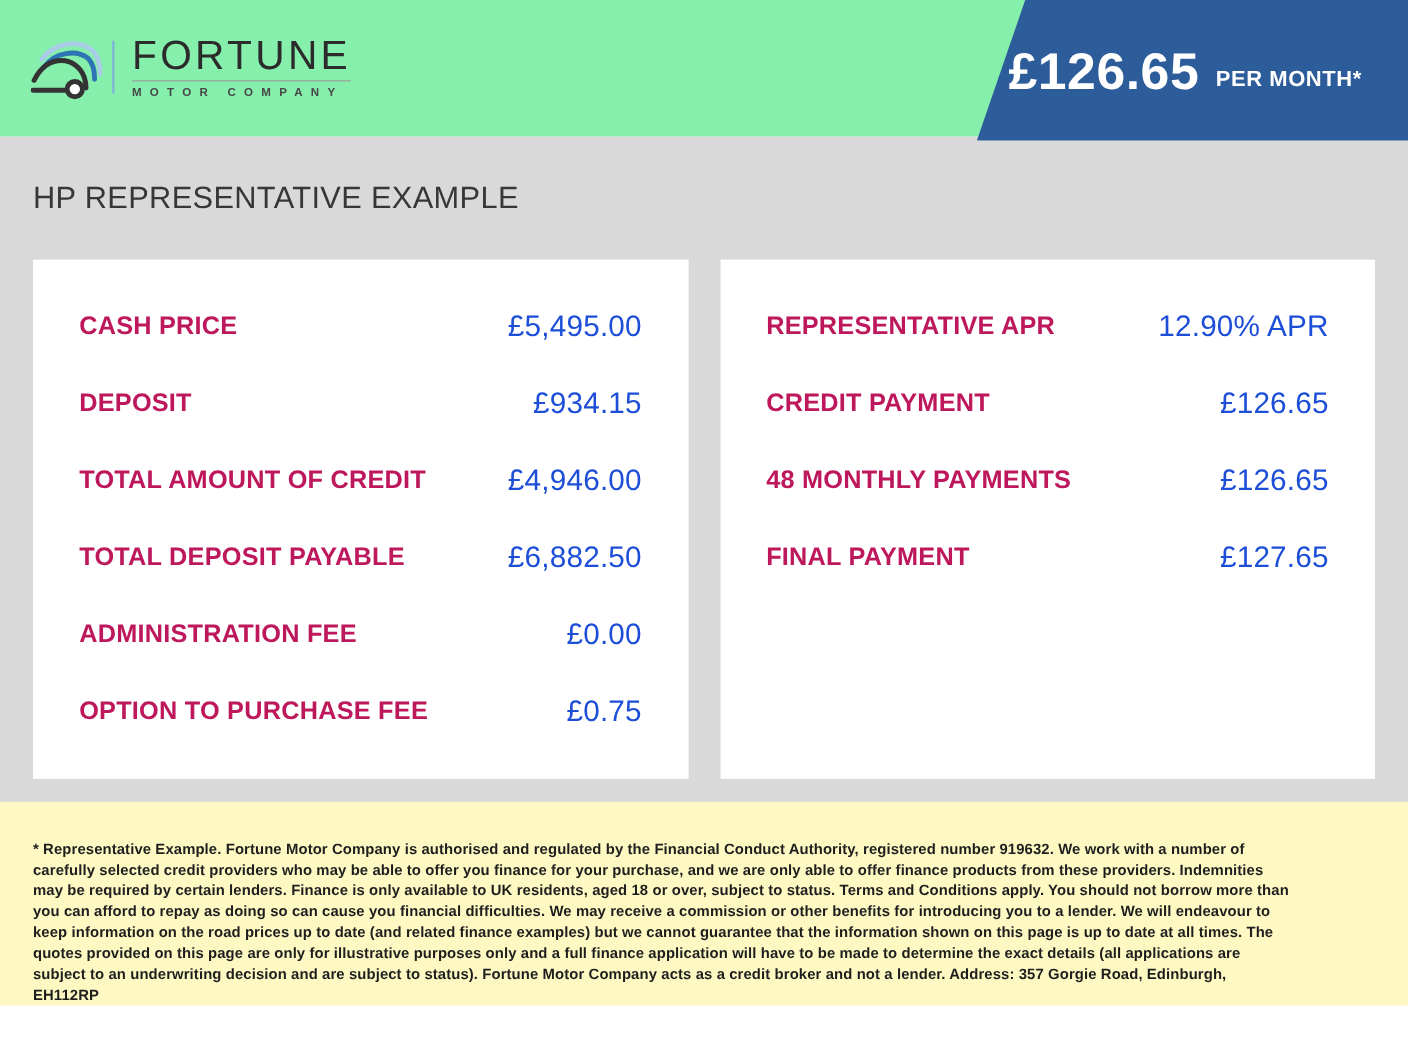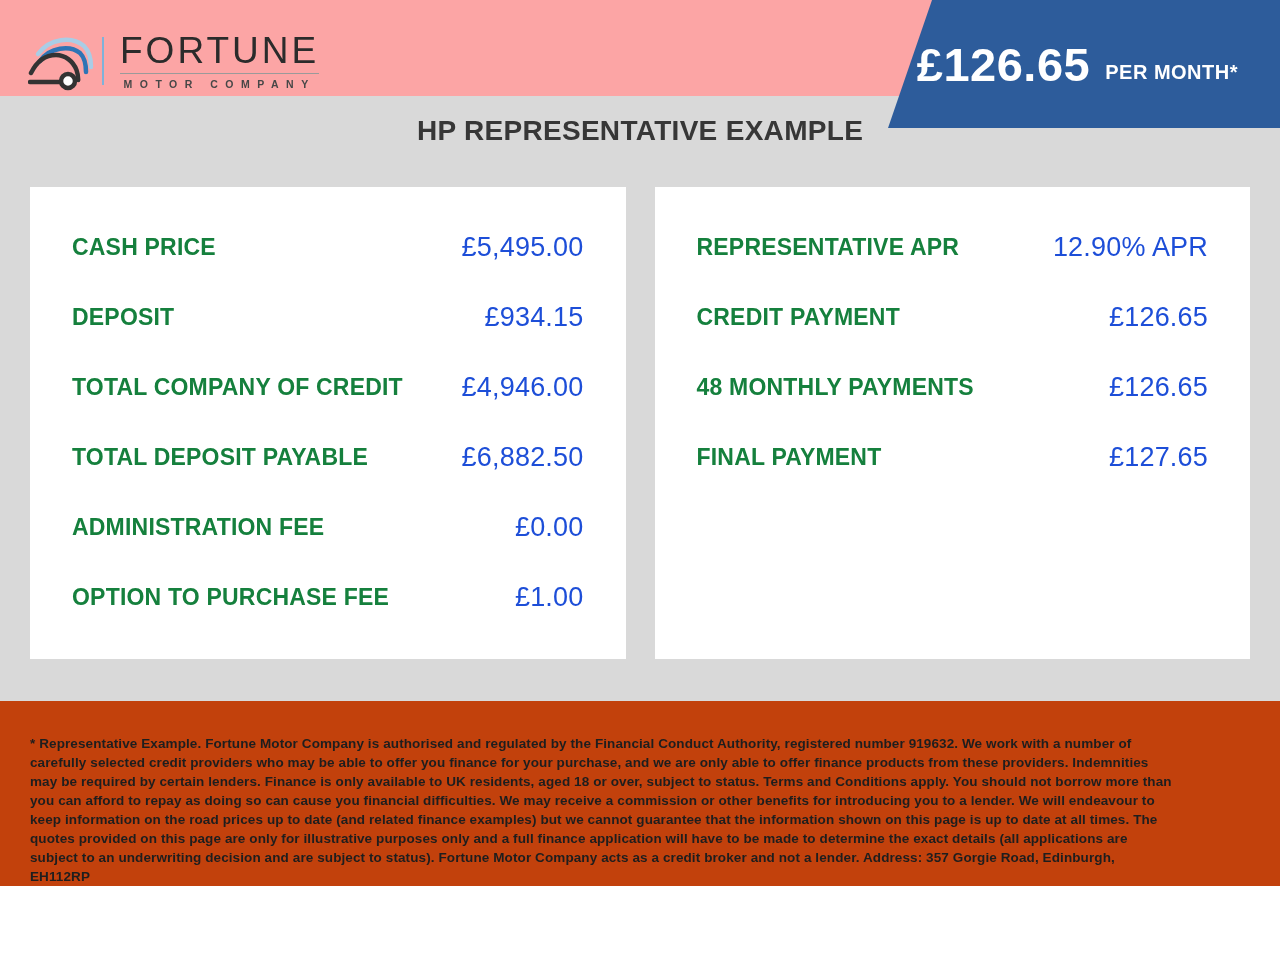--- a/index.html
+++ b/index.html
@@ -12,7 +12,7 @@
   }
 
   
-  .header { position:relative; height:96px; background:#fca5a5;text-align:center; }
+  .header { position:relative; height:124px; background:#86efac; }
 
   .logo { position:absolute; left:28px; top:30px; display:flex; align-items:center; }
   .logo-mark { width:66px; height:62px; display:block; }

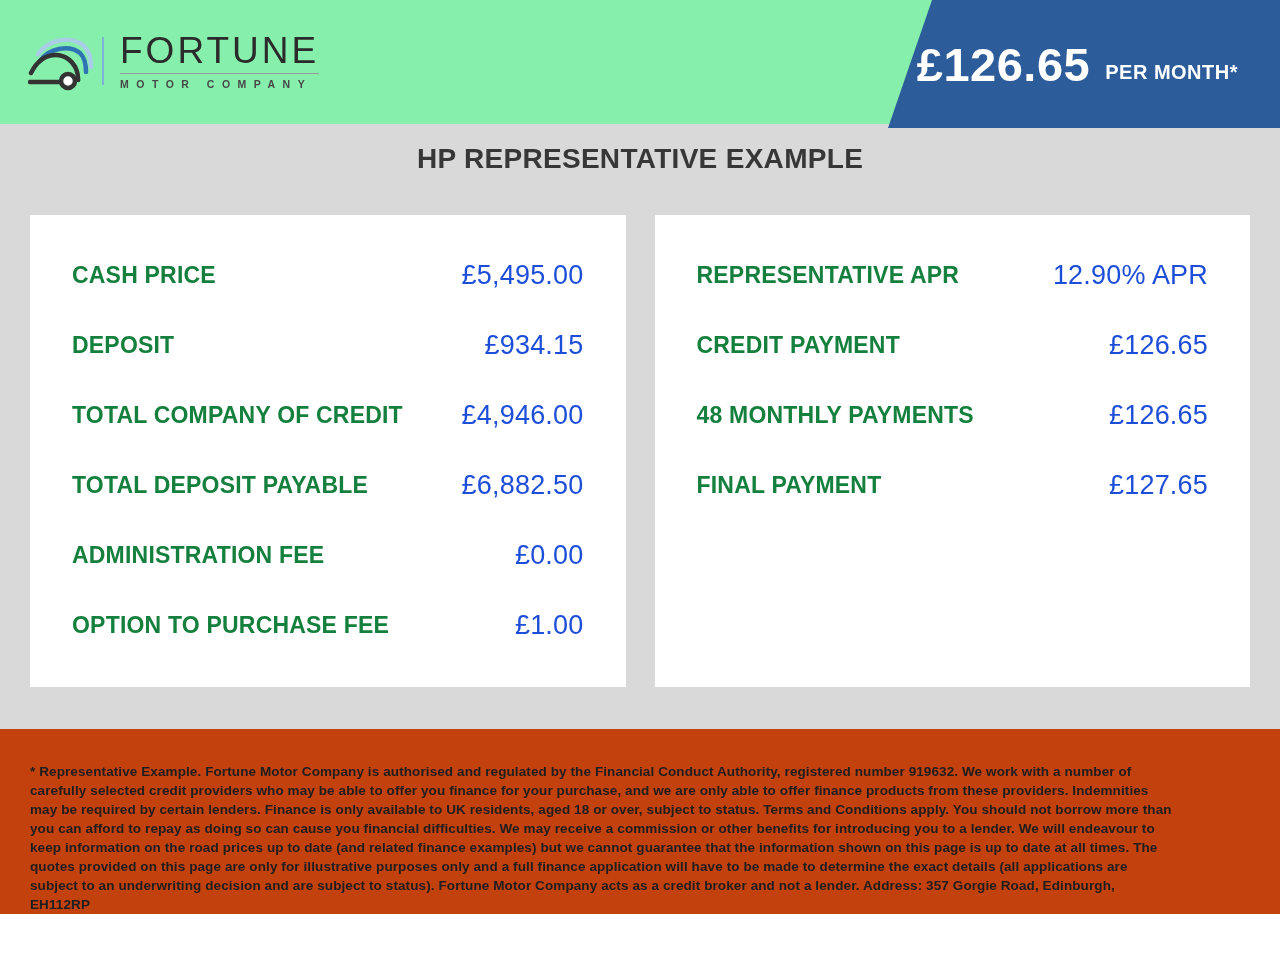--- a/index.html
+++ b/index.html
@@ -50,10 +50,9 @@
     background:#d9d9d9; height:605px; padding:0 30px;
   }
   .page-title {
-    padding-top:20px;
-    font-size:28px; font-weight:700; color:#373737; letter-spacing:0.3px;
+    padding-top:41px;
+    font-size:28px; font-weight:400; color:#373737; letter-spacing:0.3px;
     line-height:1.1;
-    text-align:center;
   }
   .cards { display:flex; gap:29px; margin-top:40px; }
   .card {

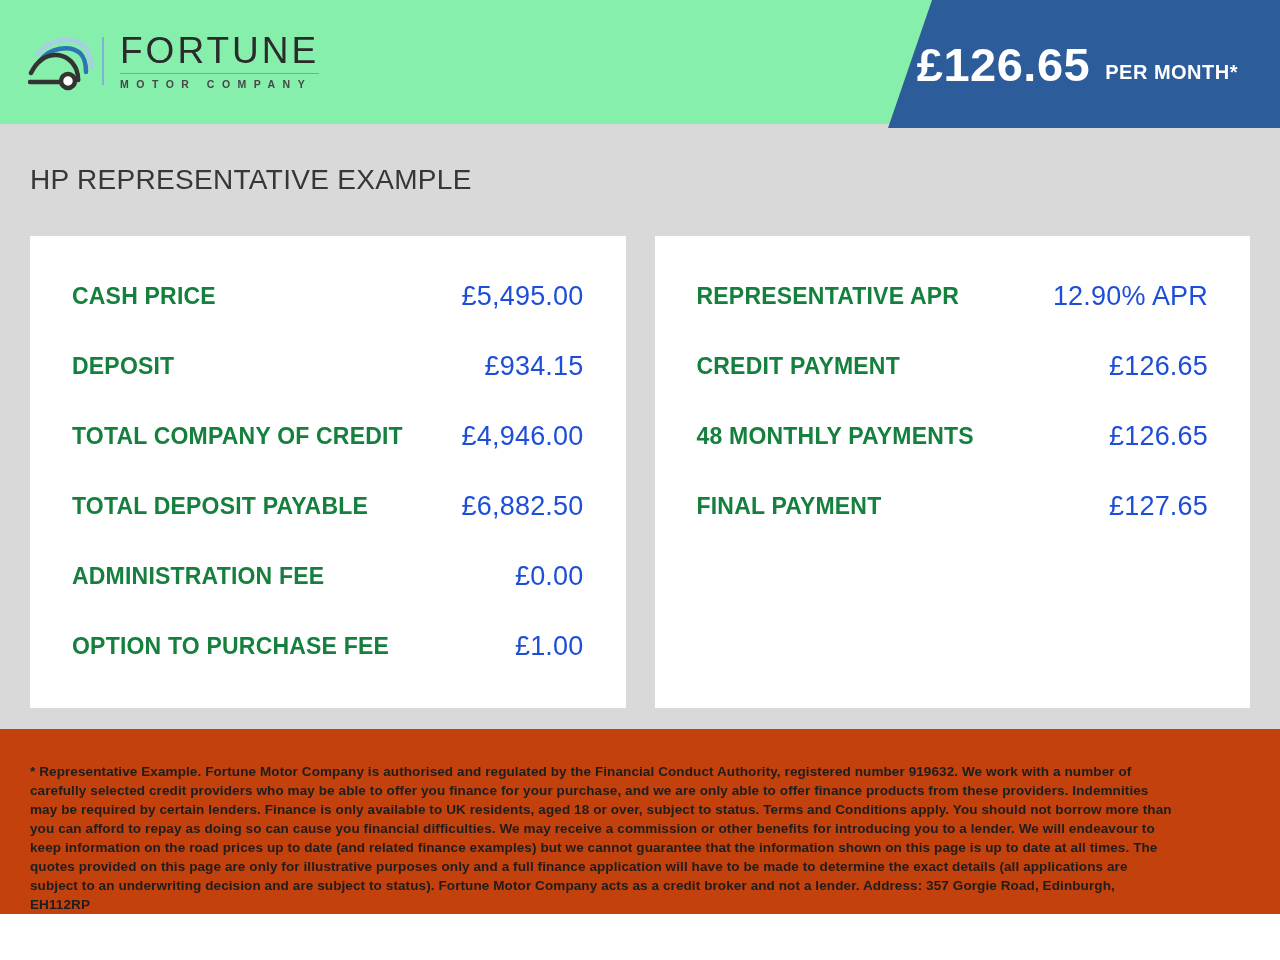--- a/index.html
+++ b/index.html
@@ -63,7 +63,7 @@
     height:70px; display:flex; align-items:center; justify-content:space-between;
   }
   .finance-label {
-    font-size:23px; font-weight:700; color:#15803d; letter-spacing:0.2px;
+    font-size:23px; font-weight:700; color:#be185d; letter-spacing:0.2px;
     white-space:nowrap;
   }
   .finance-value {

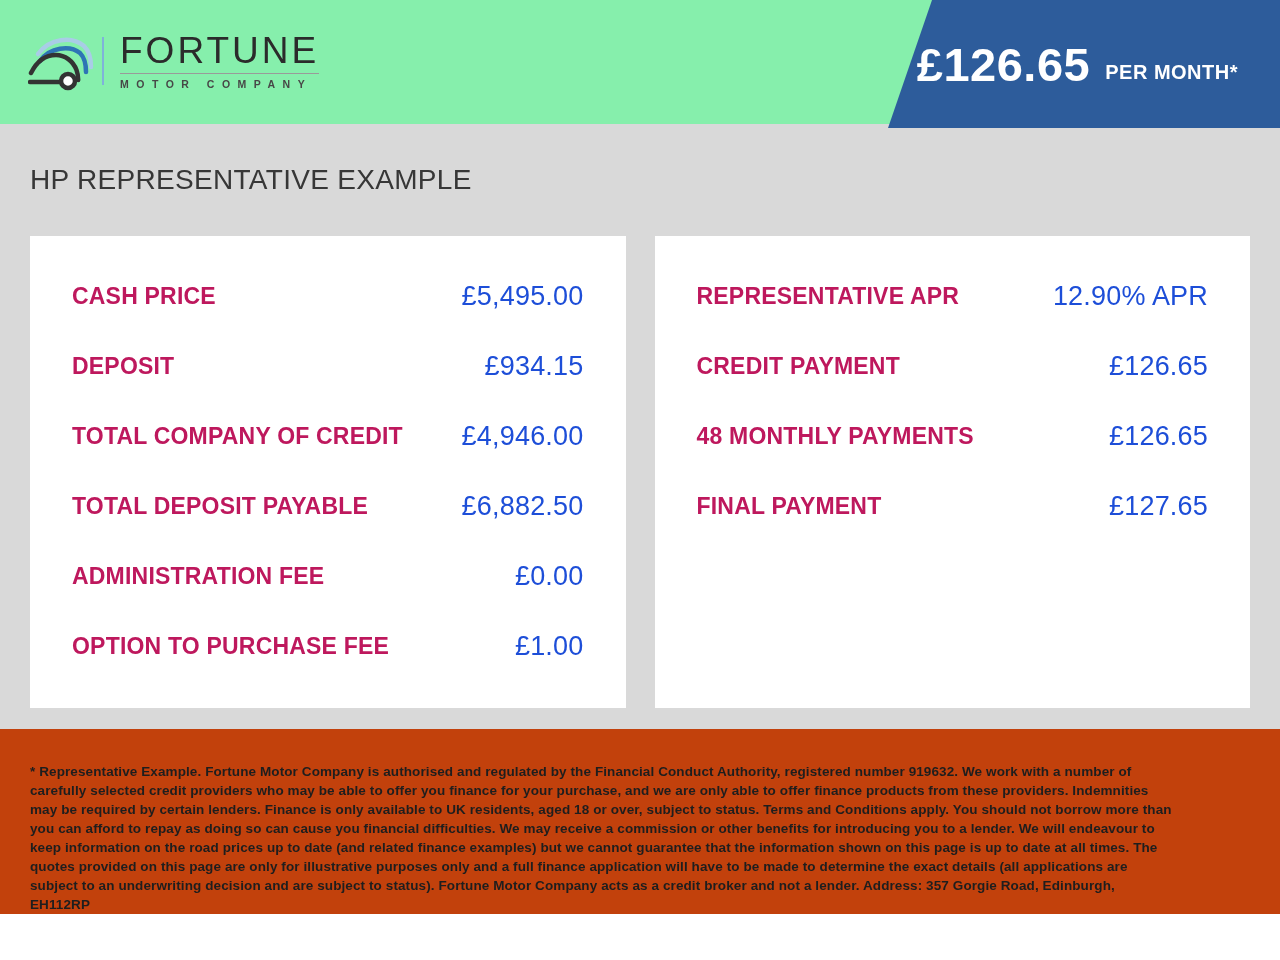--- a/index.html
+++ b/index.html
@@ -132,7 +132,7 @@
           <span class="finance-value">£934.15</span>
         </div>
         <div class="finance-row">
-          <span class="finance-label">TOTAL COMPANY OF CREDIT</span>
+          <span class="finance-label">TOTAL AMOUNT OF CREDIT</span>
           <span class="finance-value">£4,946.00</span>
         </div>
         <div class="finance-row">

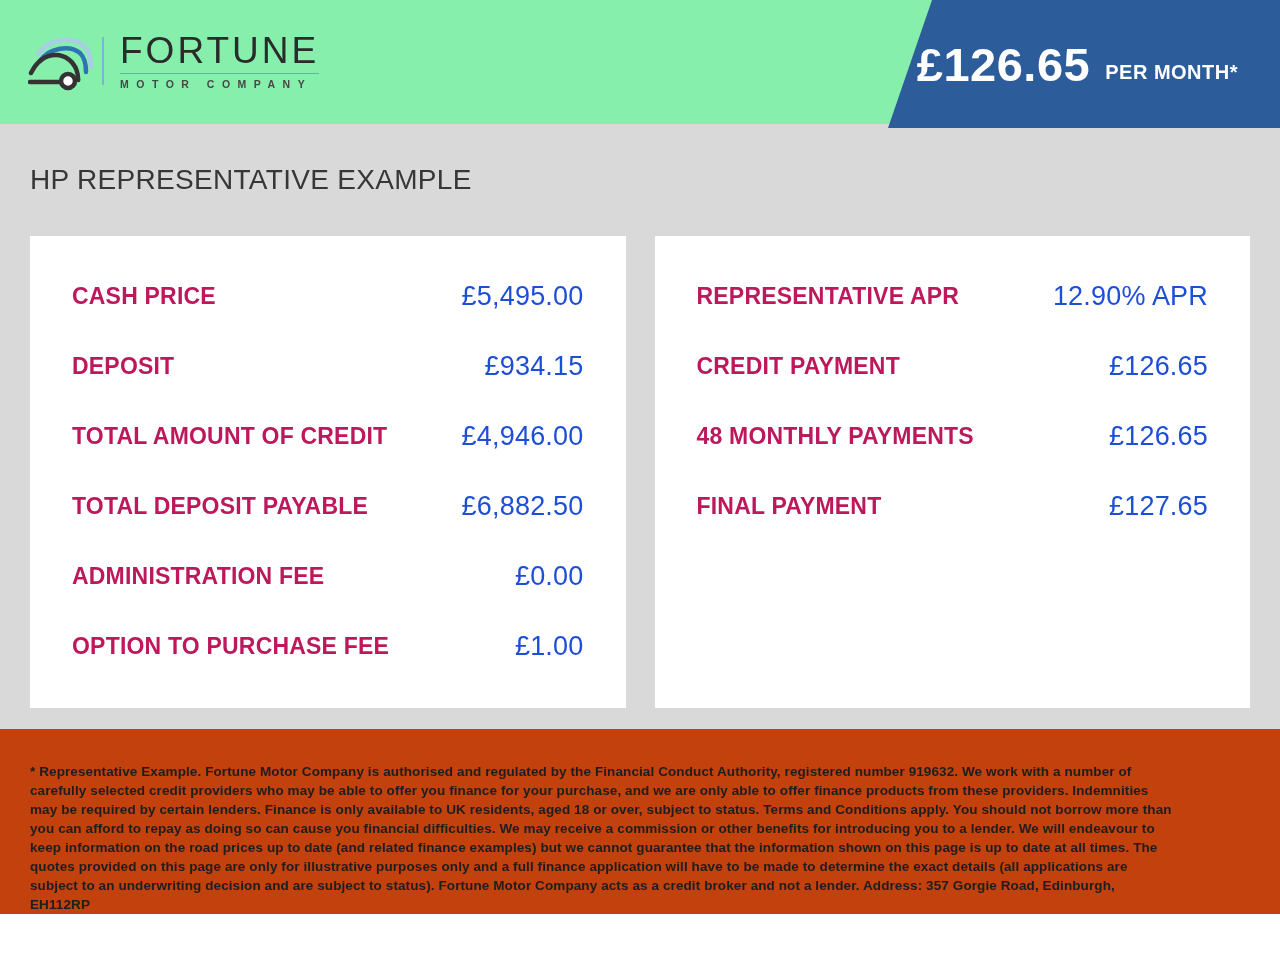--- a/index.html
+++ b/index.html
@@ -145,7 +145,7 @@
         </div>
         <div class="finance-row">
           <span class="finance-label">OPTION TO PURCHASE FEE</span>
-          <span class="finance-value">£1.00</span>
+          <span class="finance-value">£0.75</span>
         </div>
       </div>
 

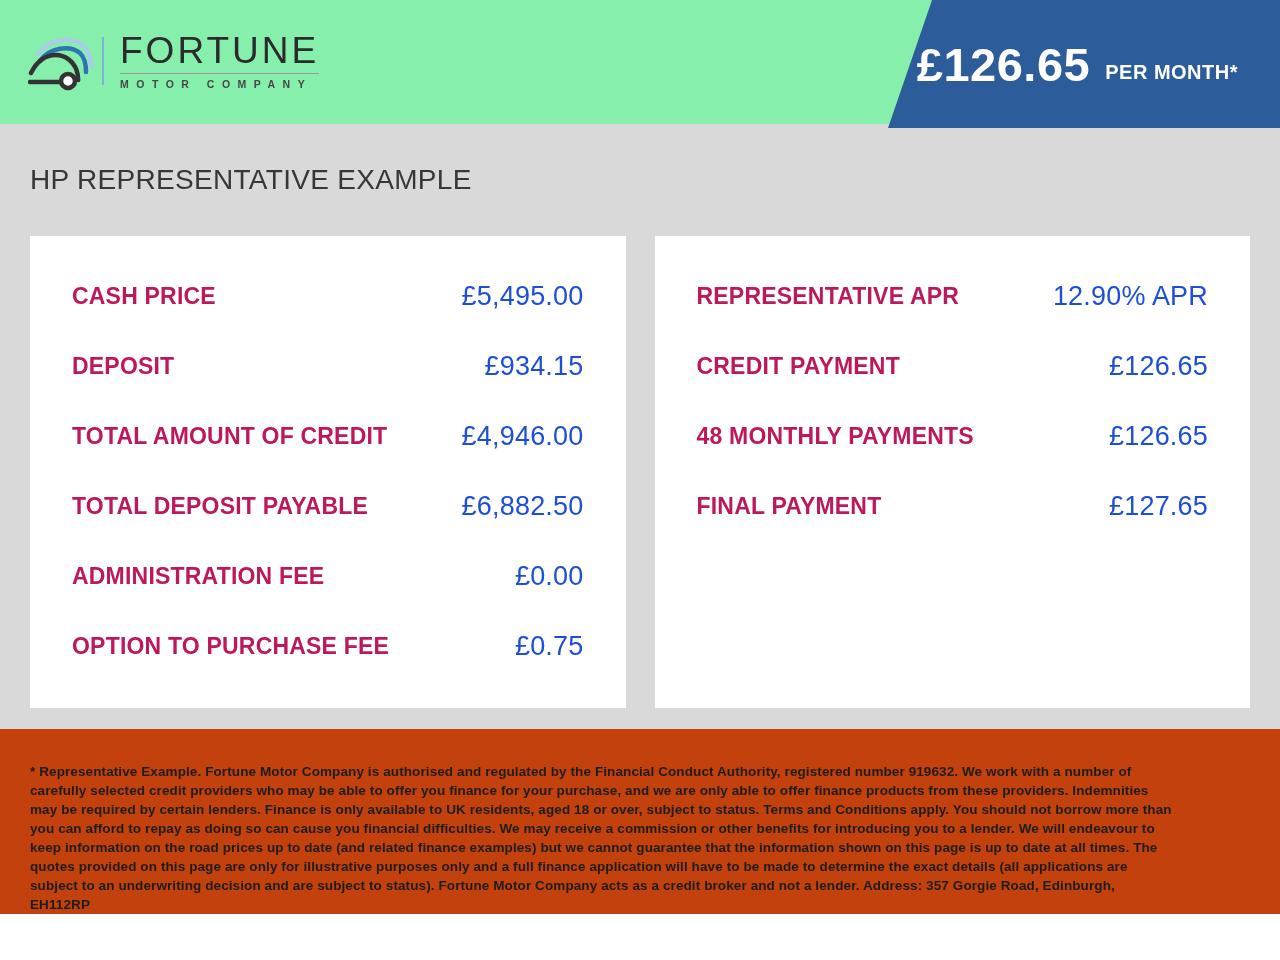--- a/index.html
+++ b/index.html
@@ -72,7 +72,7 @@
   }
 
   
-  .footer { background:#c2410c; padding:33px 30px 0 30px; }
+  .footer { background:#fef9c3; padding:33px 30px 0 30px; }
   .disclaimer {
     width:1145px;
     font-size:13.5px; font-weight:700; color:#1e1e1e;

